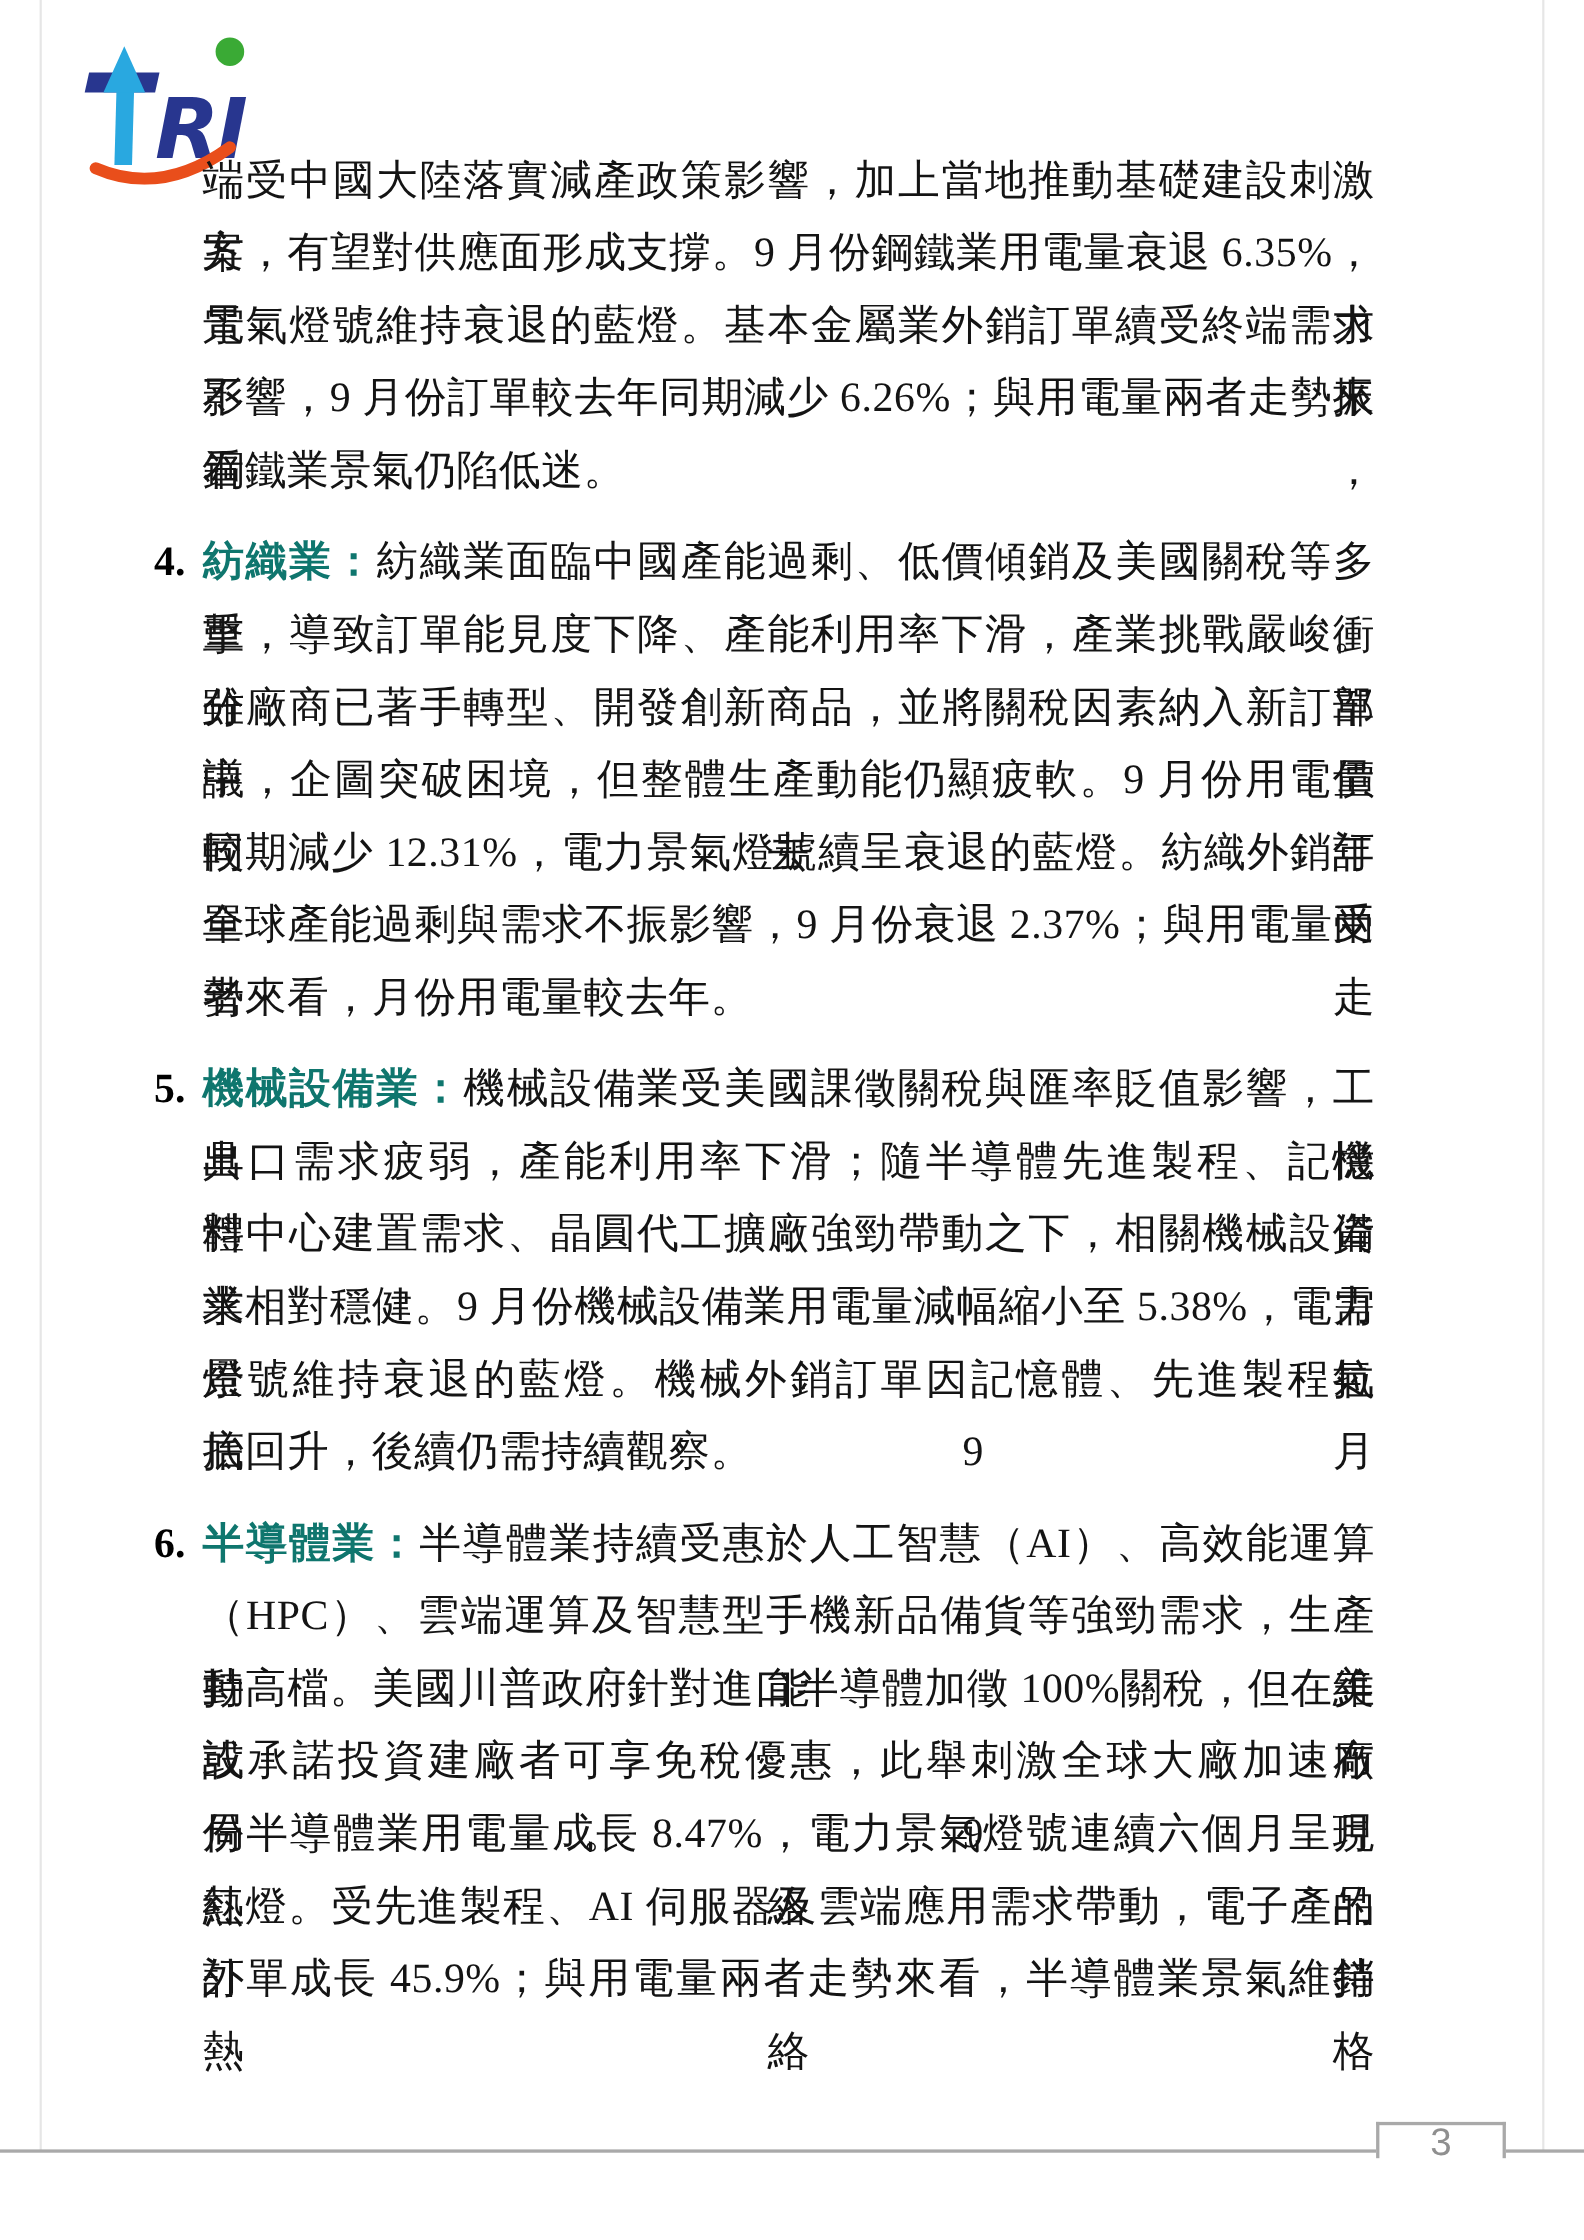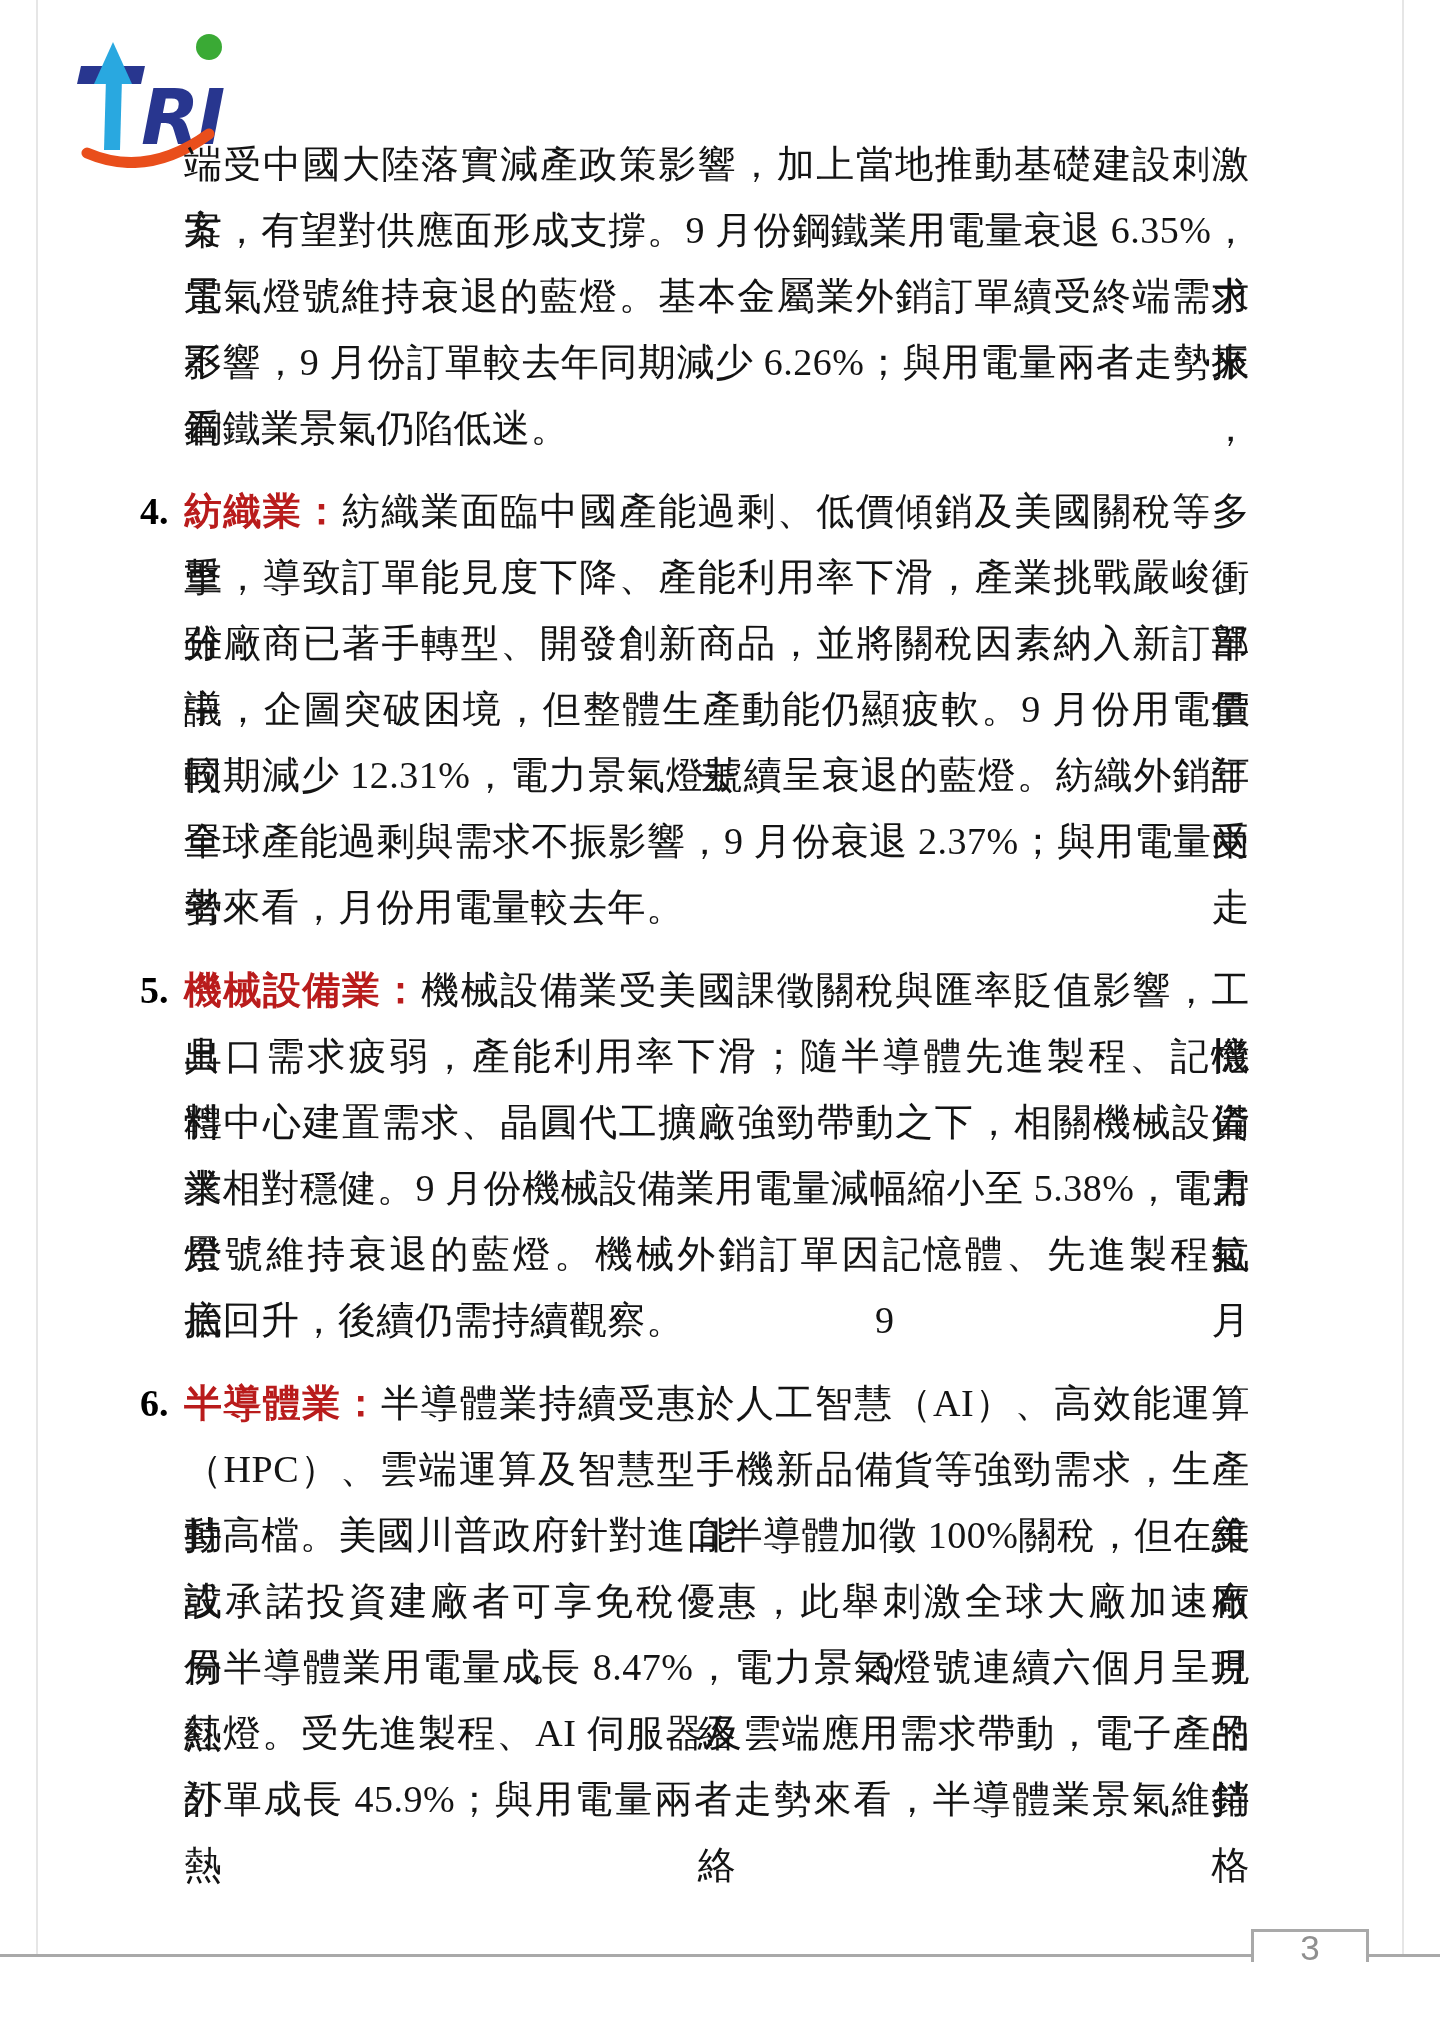--- a/index.html
+++ b/index.html
@@ -55,7 +55,7 @@
   }
   .sec-title{
     font-weight:700;
-    color:#b91c1c;
+    color:#0f766e;
   }
   .num{
     position:absolute;

